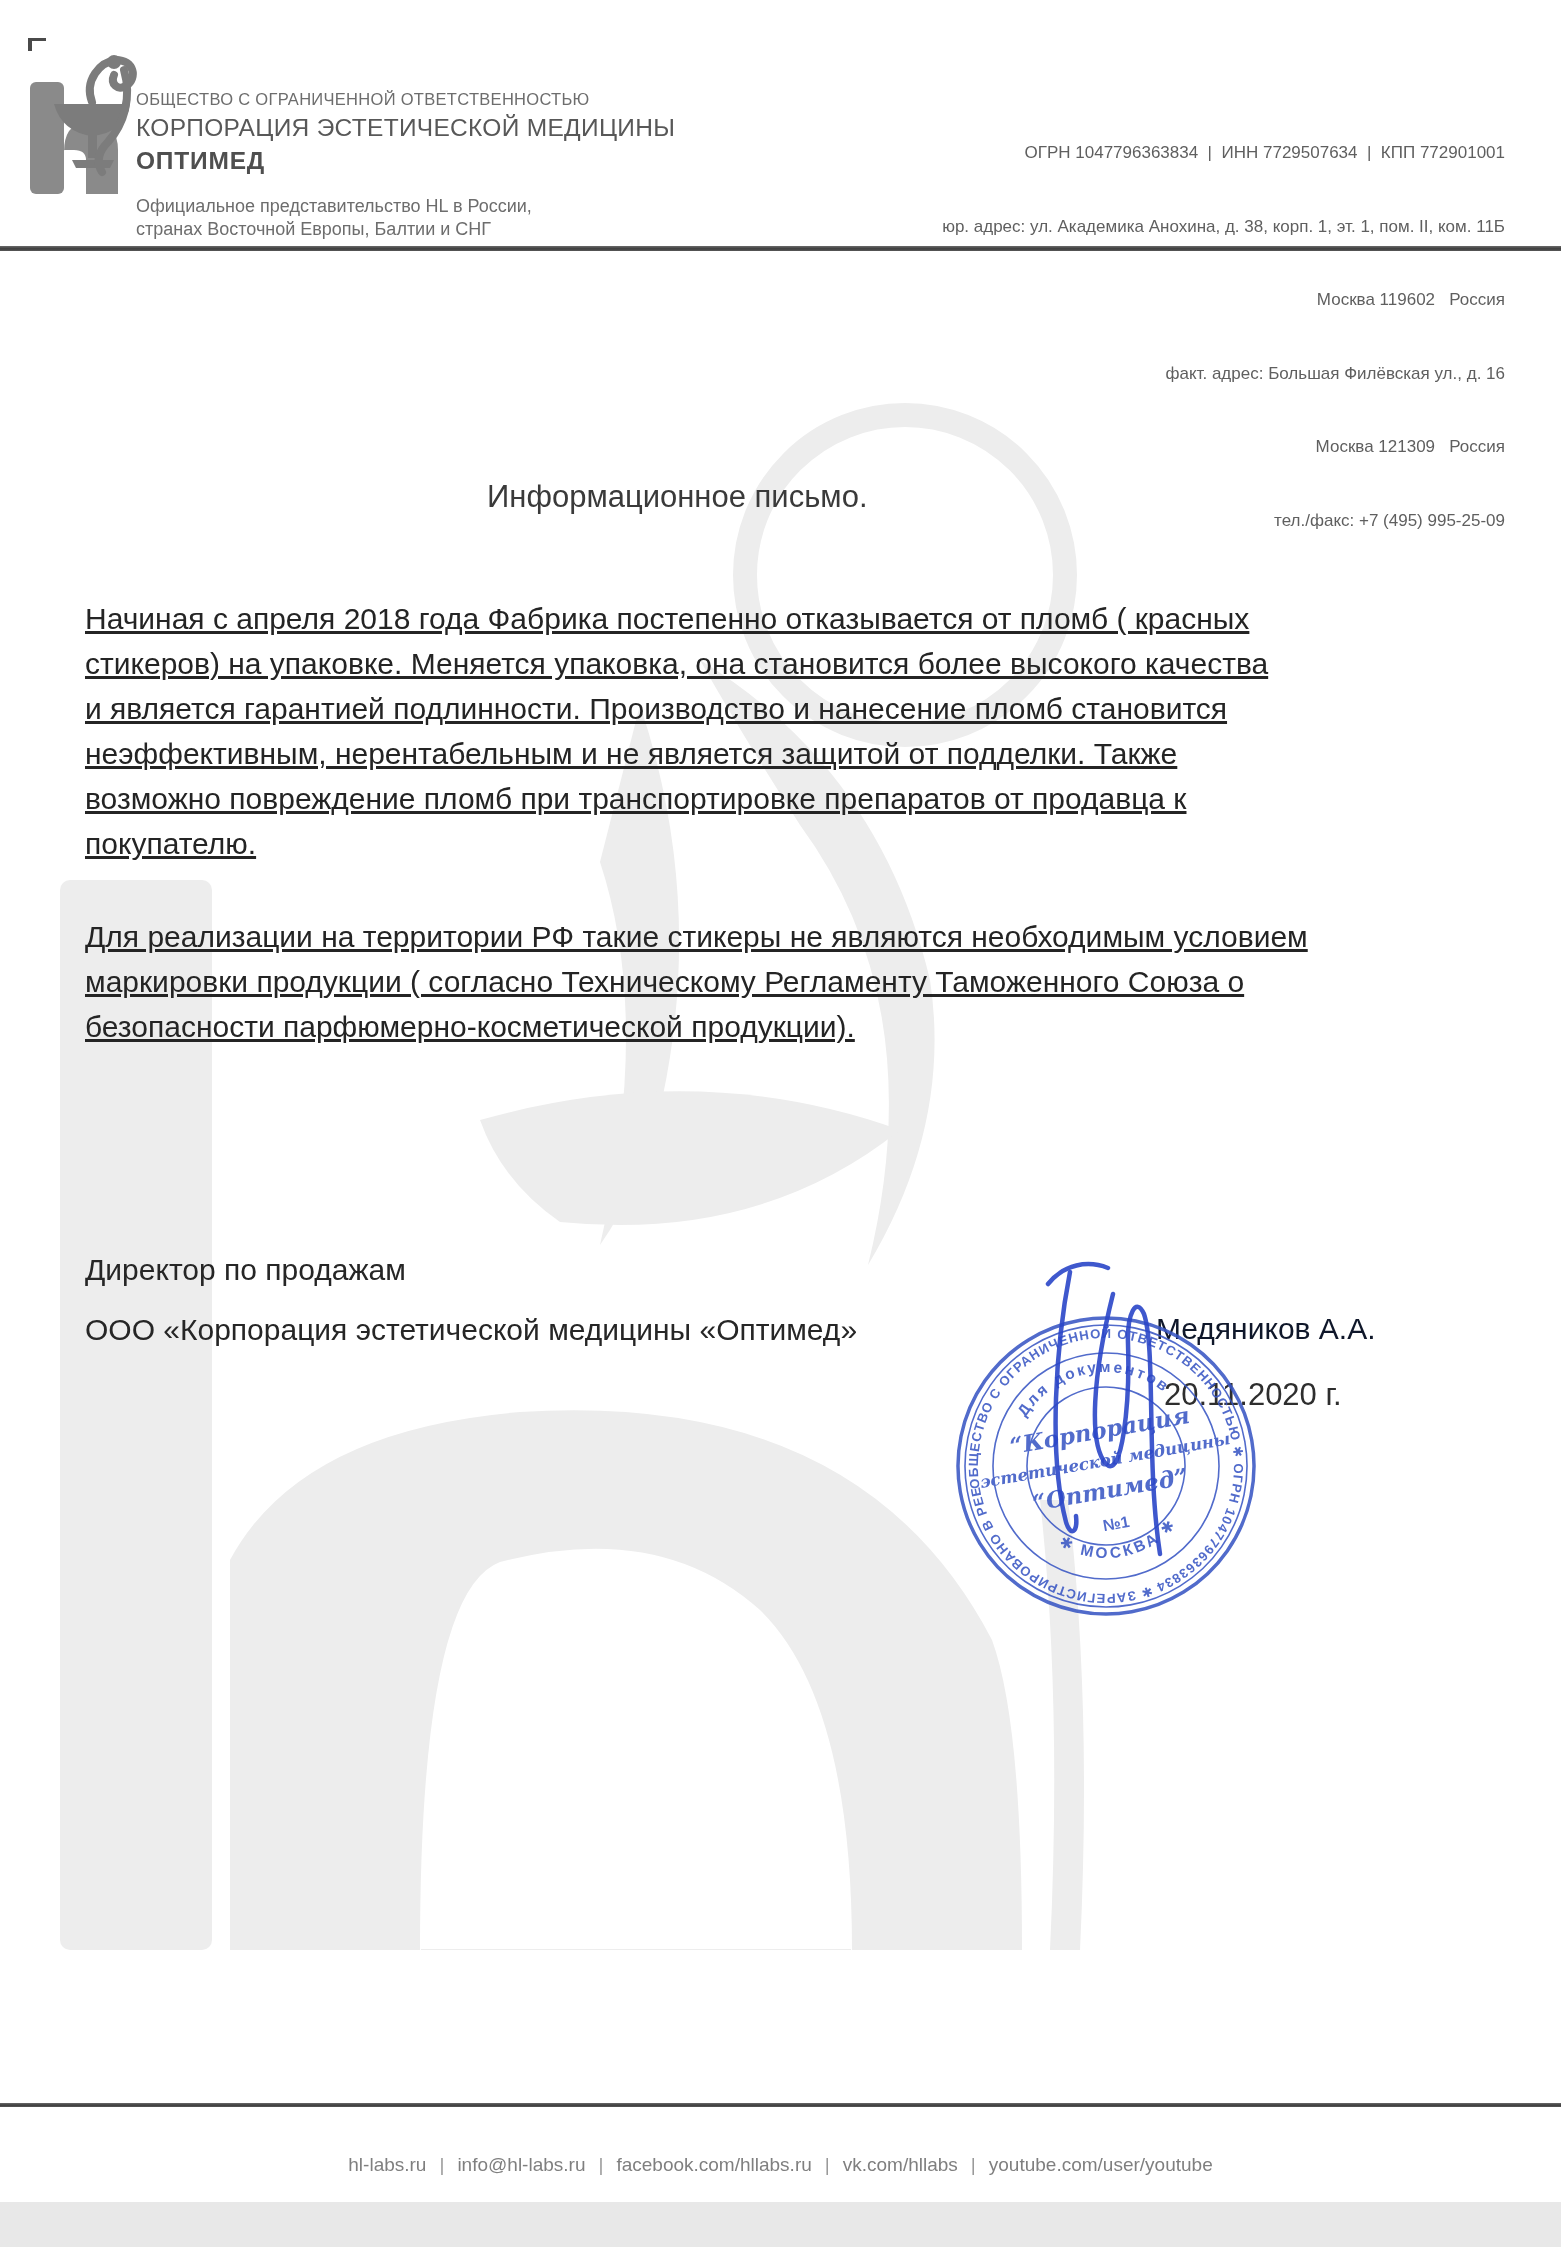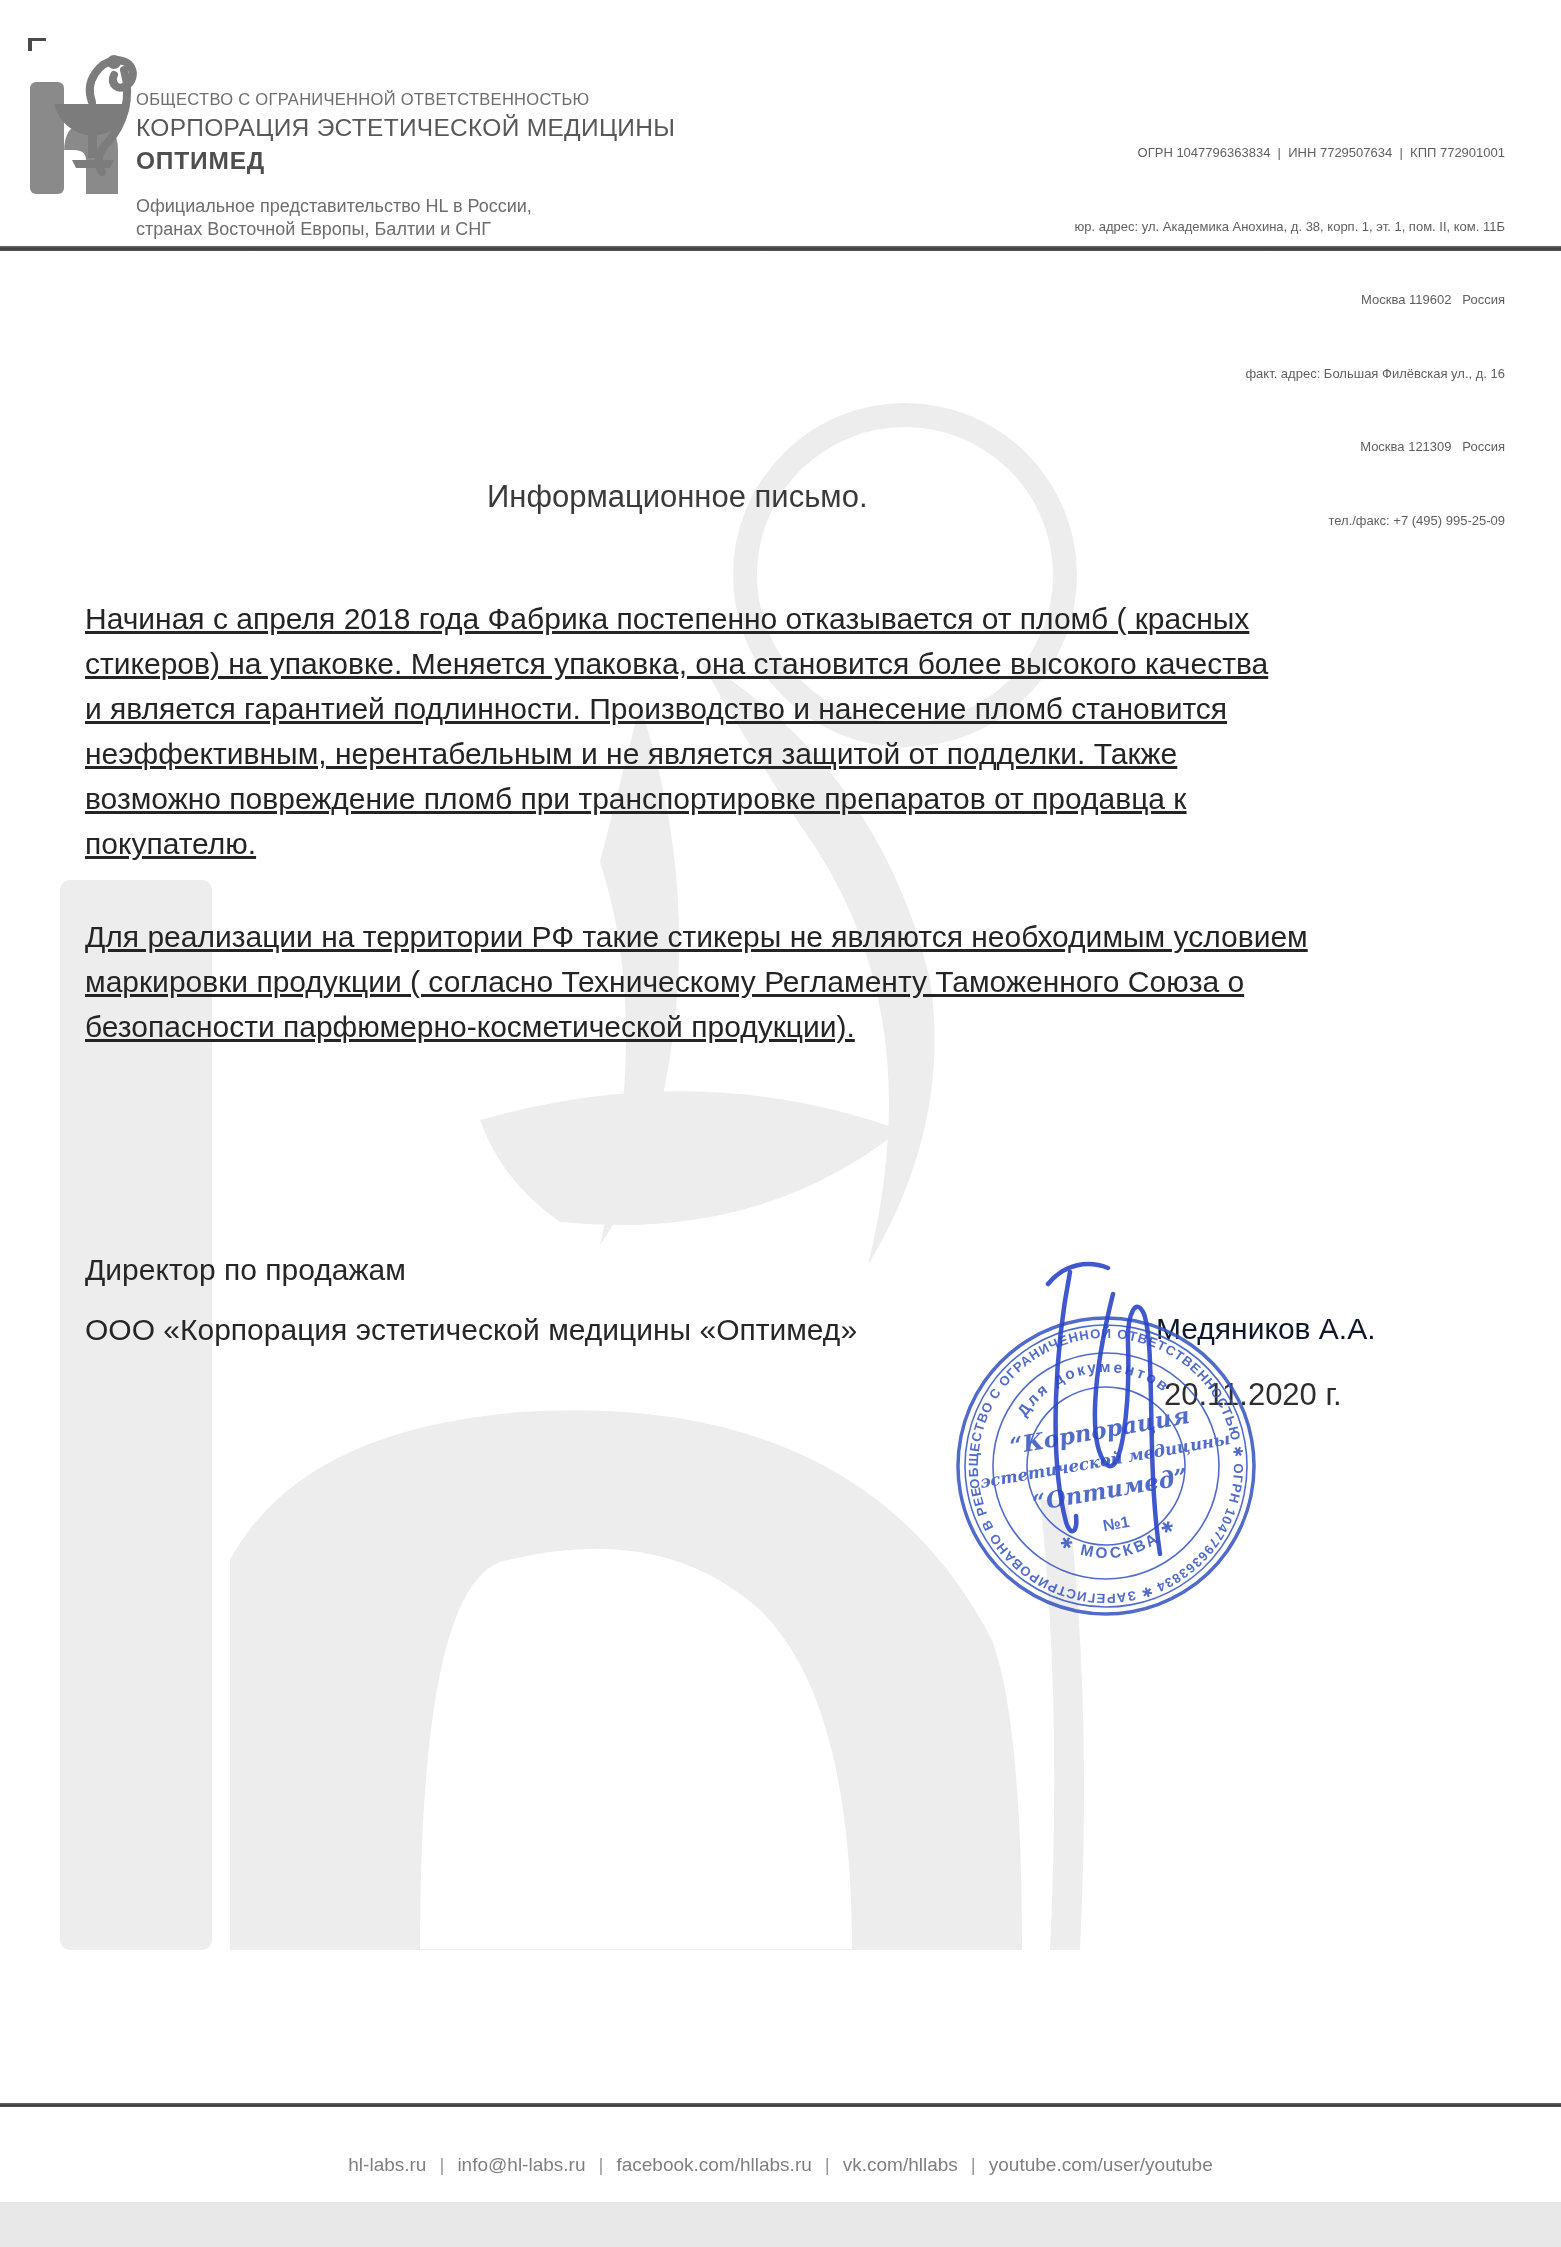--- a/index.html
+++ b/index.html
@@ -22,7 +22,7 @@
   .hdr-brand{font-size:24.5px;color:#4f4f4f;font-weight:bold;margin-top:5px;letter-spacing:.8px;}
   .hdr-rep{font-size:18px;color:#6d6d6d;margin-top:20px;line-height:23px;white-space:pre;}
   .hdr-right{right:56px;top:92px;text-align:right;z-index:1;
-    font-size:13px;color:#5f5f5f;line-height:24.5px;white-space:pre;}
+    font-size:17px;color:#5f5f5f;line-height:24.5px;white-space:pre;}
   .rule{left:0;right:0;height:5px;z-index:1;
     background:linear-gradient(#6a6a6a,#3e3e3e 55%,#585858);}
   .rule-top{top:246px;}

